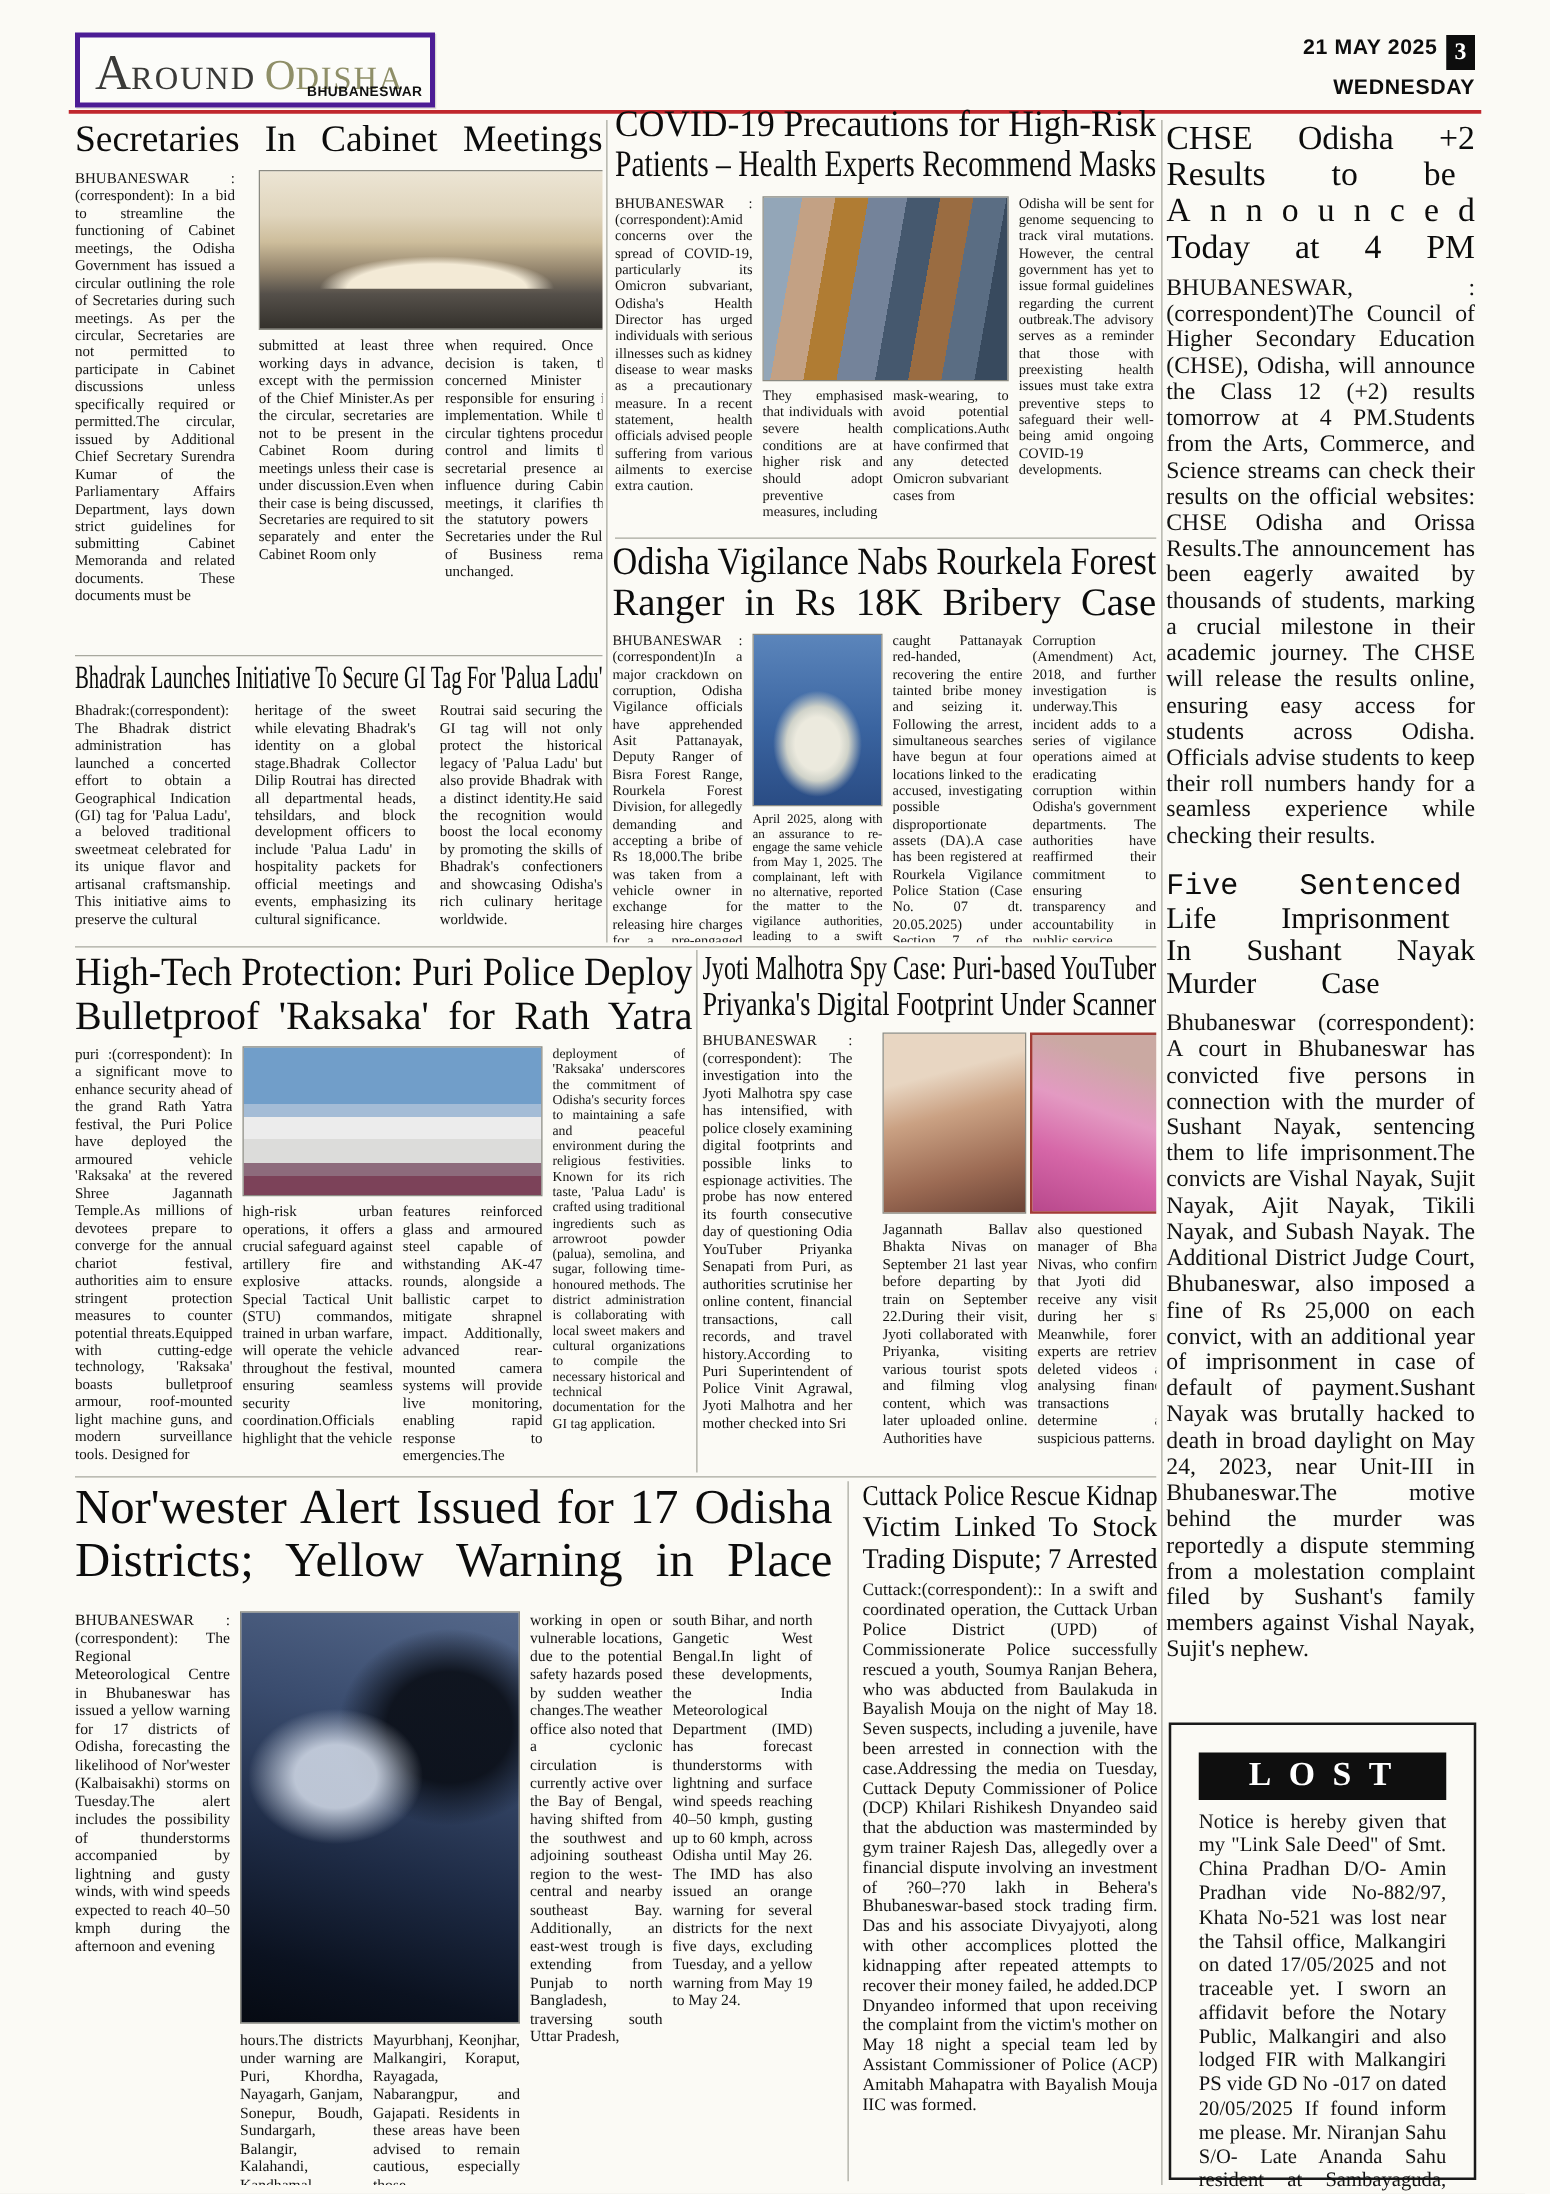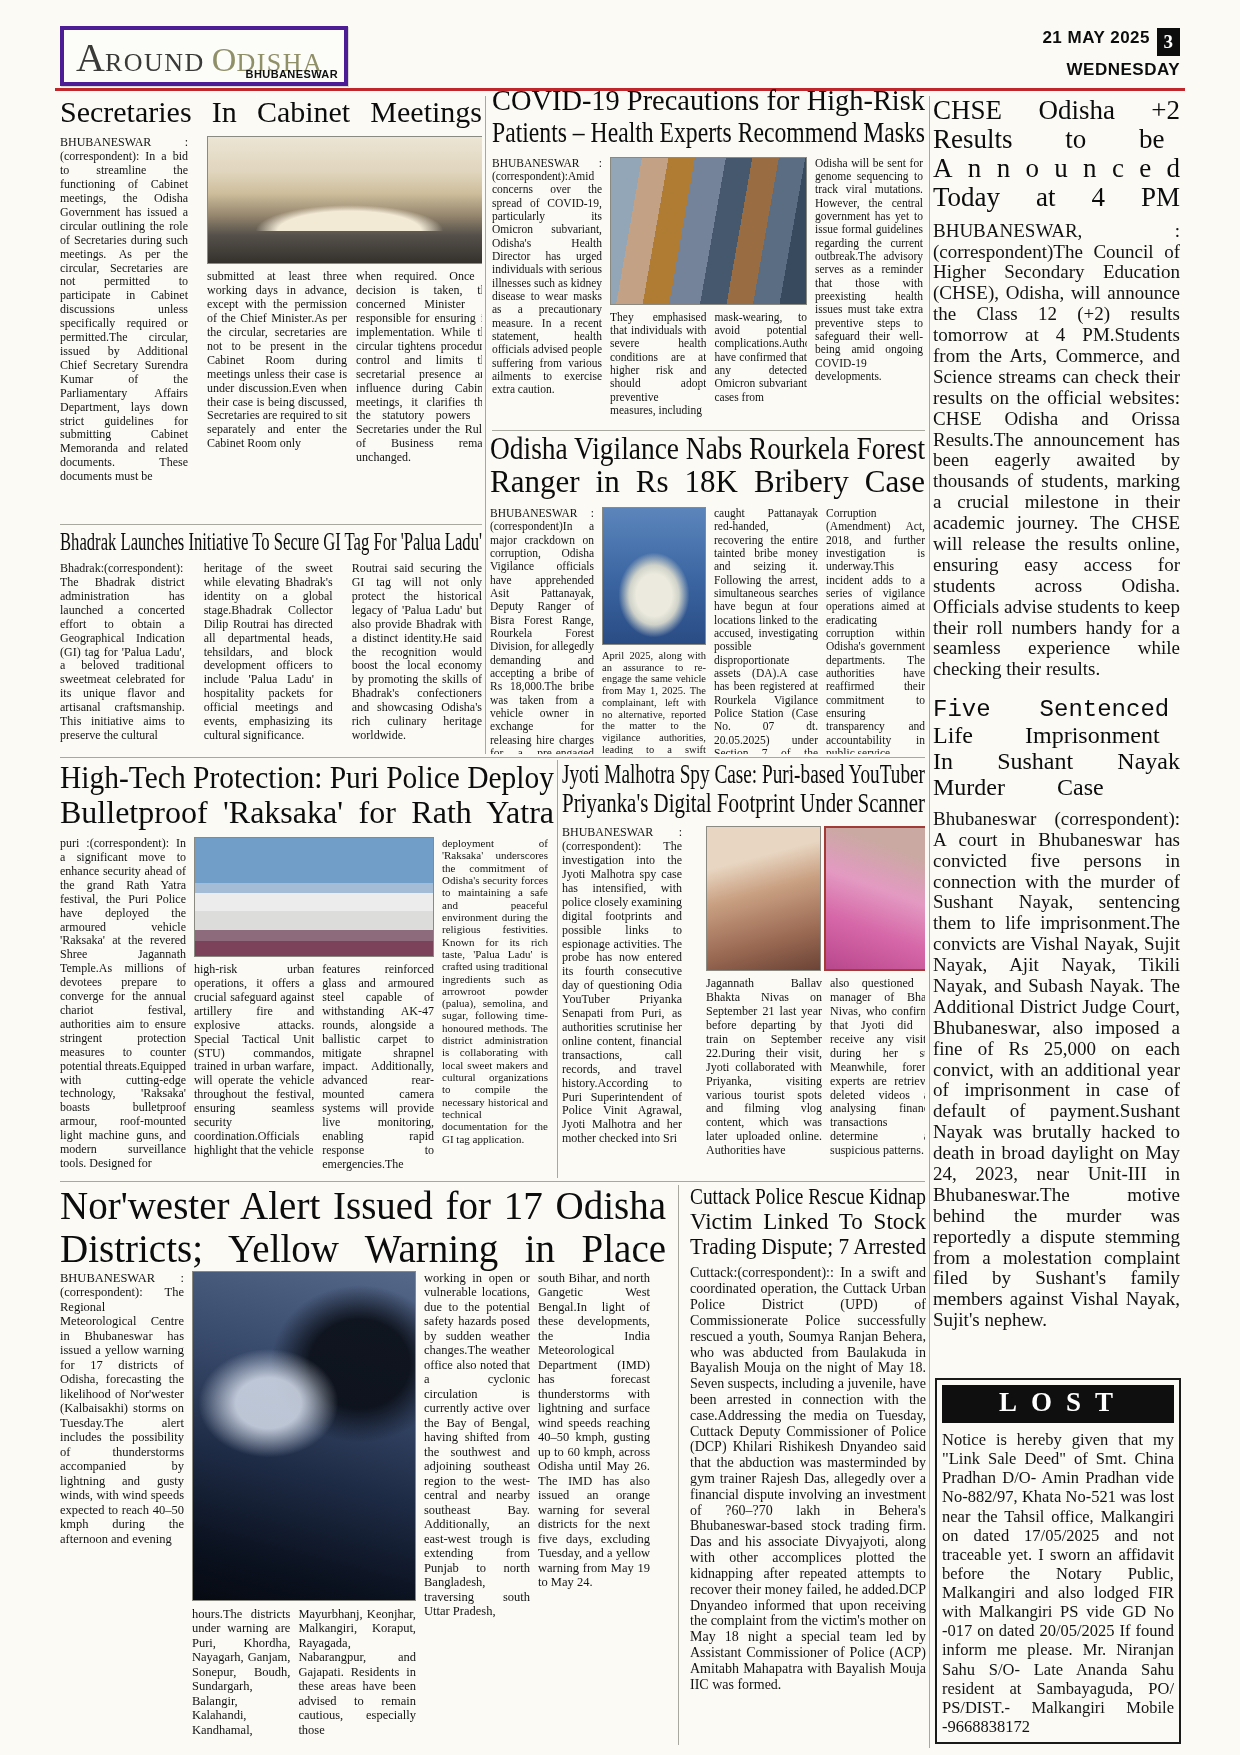--- a/index.html
+++ b/index.html
@@ -185,7 +185,7 @@
   </article>
 
   <article class="art" id="norwester" style="left:60px;top:1185px;width:606px;height:563px">
-    <h1 class="hl" style="font-size:39px;line-height:1.1;margin-bottom:0">
+    <h1 class="hl" style="font-size:39px;line-height:1.1;margin-bottom:18px">
       <span class="hl-line"><span style="word-spacing: 3.0375px;">Nor'wester Alert Issued for 17 Odisha</span></span>
       <span class="hl-line"><span style="word-spacing: 16.7852px;">Districts; Yellow Warning in Place</span></span>
     </h1>

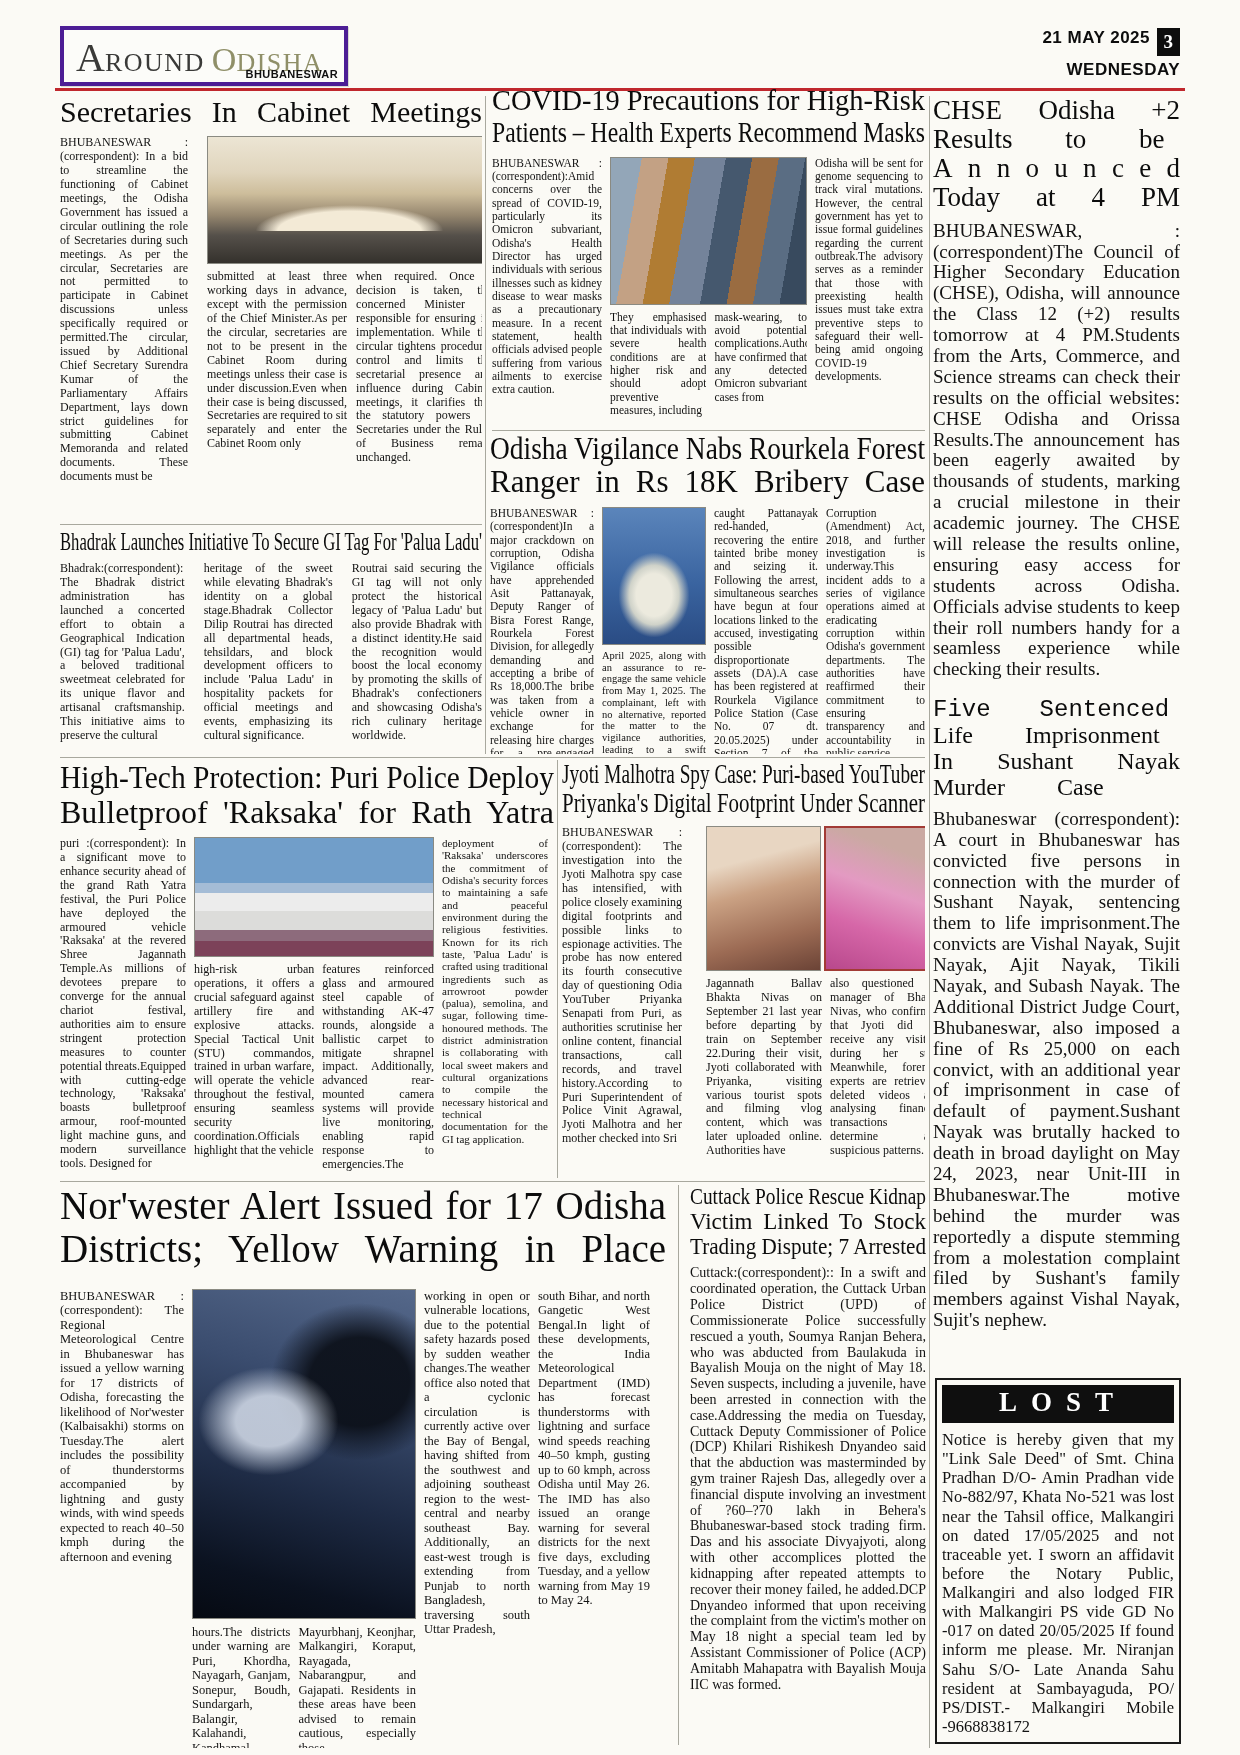--- a/index.html
+++ b/index.html
@@ -45,7 +45,7 @@
   .rail .hl{margin-bottom:8px}
 
   
-  .lostbox{position:absolute;left:935px;top:1378px;width:246px;height:366px;border:2px solid #1a1a1a;padding:5px;background:#fbfaf5}
+  .lostbox{position:absolute;left:935px;top:1378px;width:246px;height:366px;border:2px solid #1a1a1a;padding:22px;background:#fbfaf5}
   .lost-head{background:#0f0f0f;color:#fff;text-align:center;font-size:27px;letter-spacing:14px;padding:2px 0 5px 10px;font-weight:bold}
   .lost-body{font-size:16.5px;line-height:1.16;text-align:justify;margin-top:7px;color:#121212}
 

